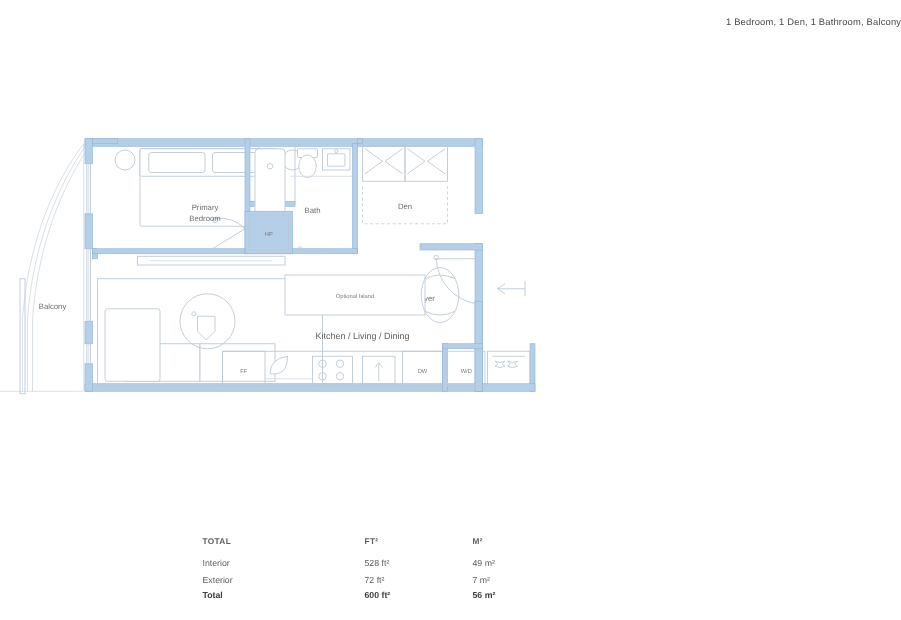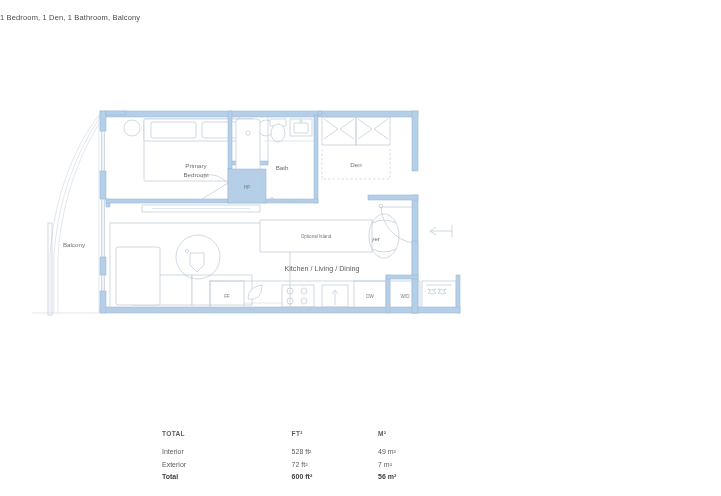--- a/index.html
+++ b/index.html
@@ -15,7 +15,7 @@
     position:absolute;
     left:0;top:13px;
     width:721px;
-    text-align:left;
+    text-align:right;
     font-size:7.5px;
     letter-spacing:0.15px;
     color:#4a4a4a;

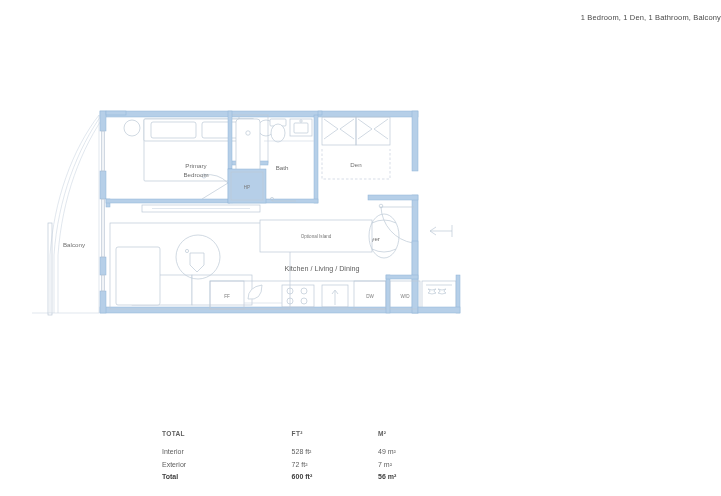--- a/index.html
+++ b/index.html
@@ -23,7 +23,7 @@
   #floorplan-figure{
     position:absolute;
     left:0;top:95px;
-    width:641px;height:245px;margin-left:32px;
+    width:641px;height:245px;
   }
   #area-table{
     position:absolute;

